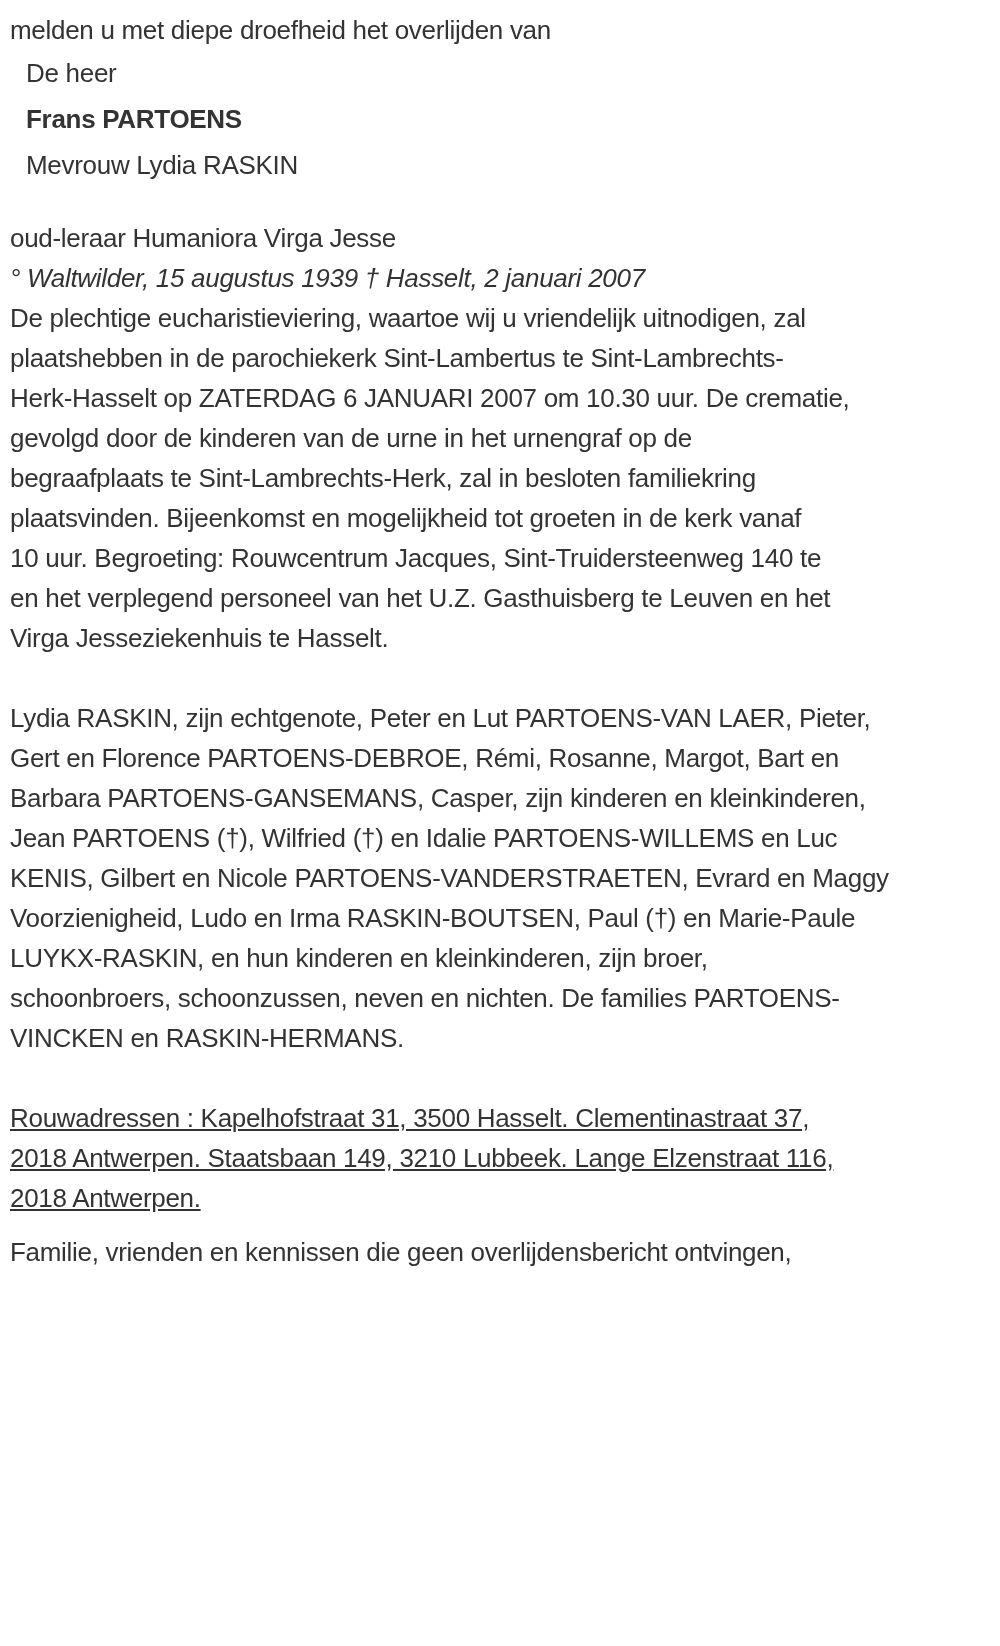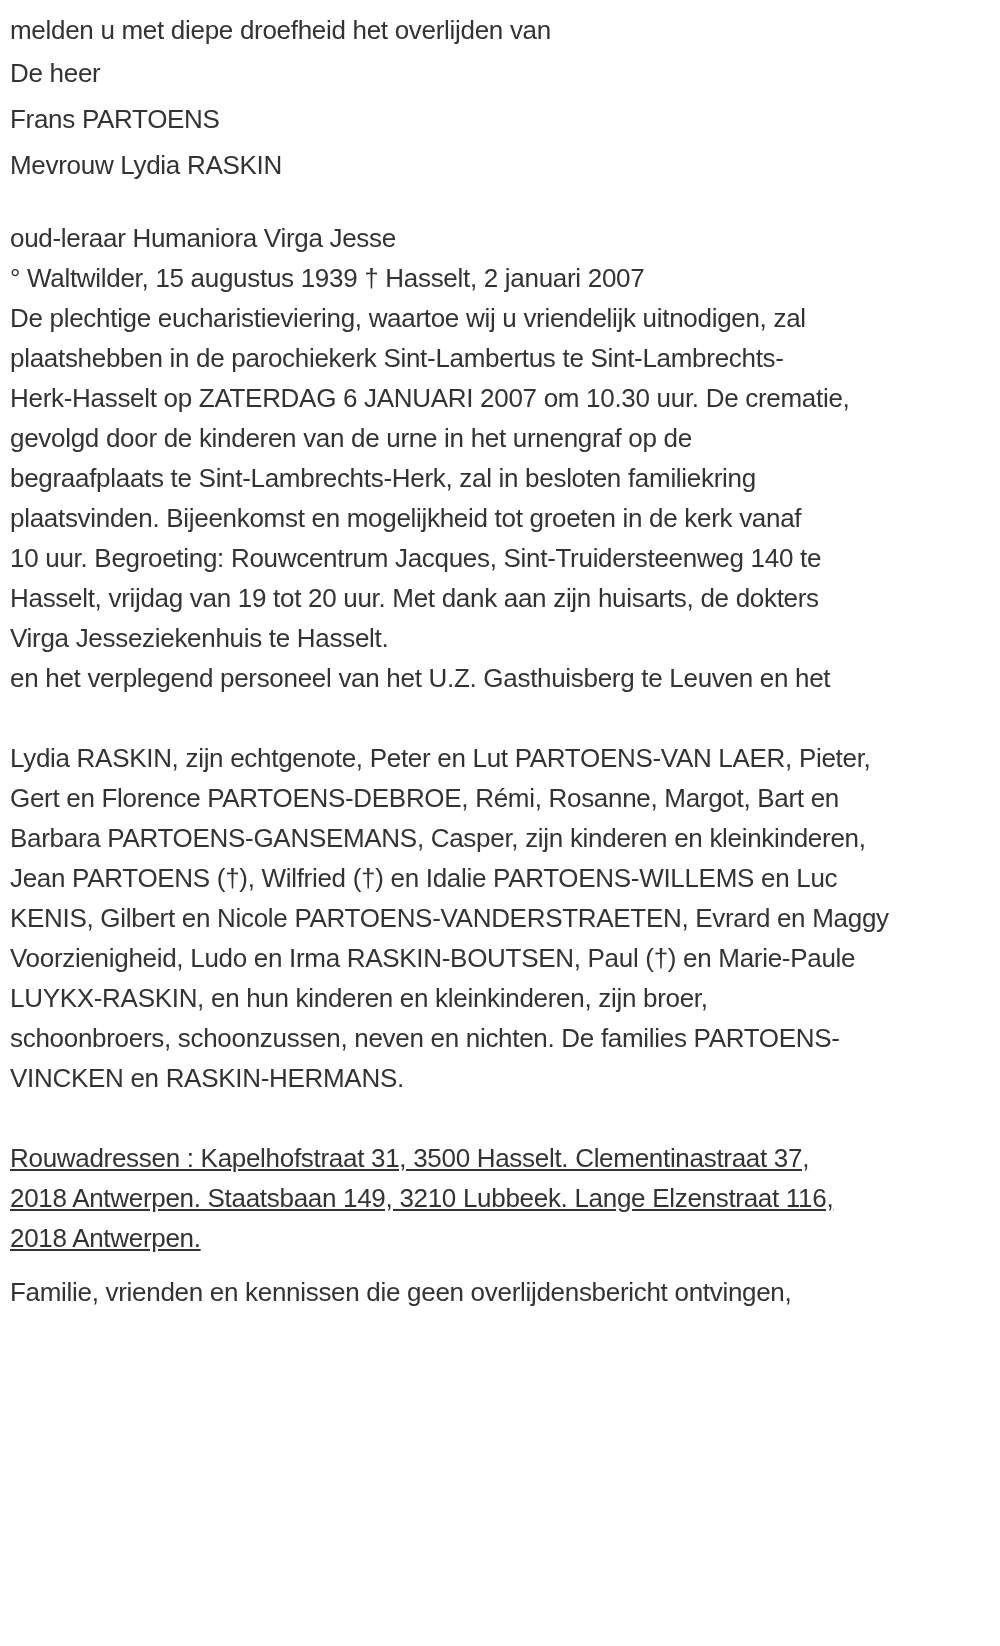--- a/index.html
+++ b/index.html
@@ -31,7 +31,7 @@
     font-weight: normal;
   }
   .intro        { margin-bottom: 40px; }
-  .header-block { margin-bottom: 30px; }
+  .header-block { margin-bottom: 30px; margin-left: 16px; }
   .profession   { margin-bottom: 40px; }
   .lifedates    { margin-bottom: 54px; }
   .para         { margin-bottom: 40px; }

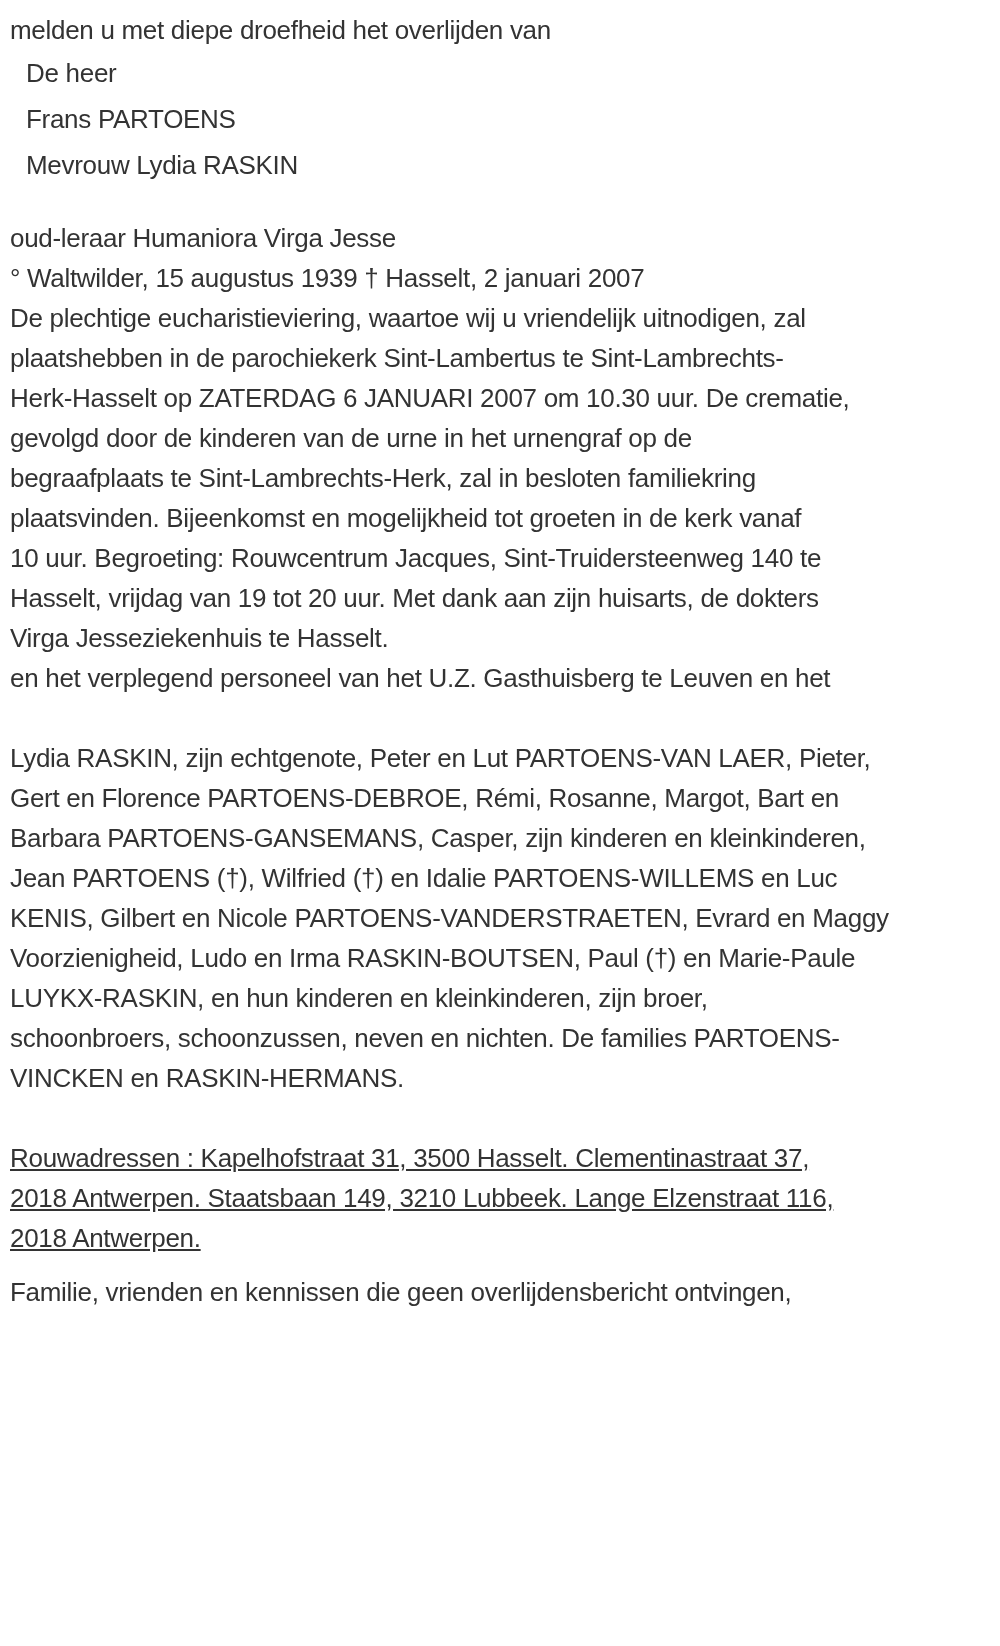--- a/index.html
+++ b/index.html
@@ -28,7 +28,7 @@
     line-height: 46px;
   }
   .bold {
-    font-weight: normal;
+    font-weight: bold;
   }
   .intro        { margin-bottom: 40px; }
   .header-block { margin-bottom: 30px; margin-left: 16px; }

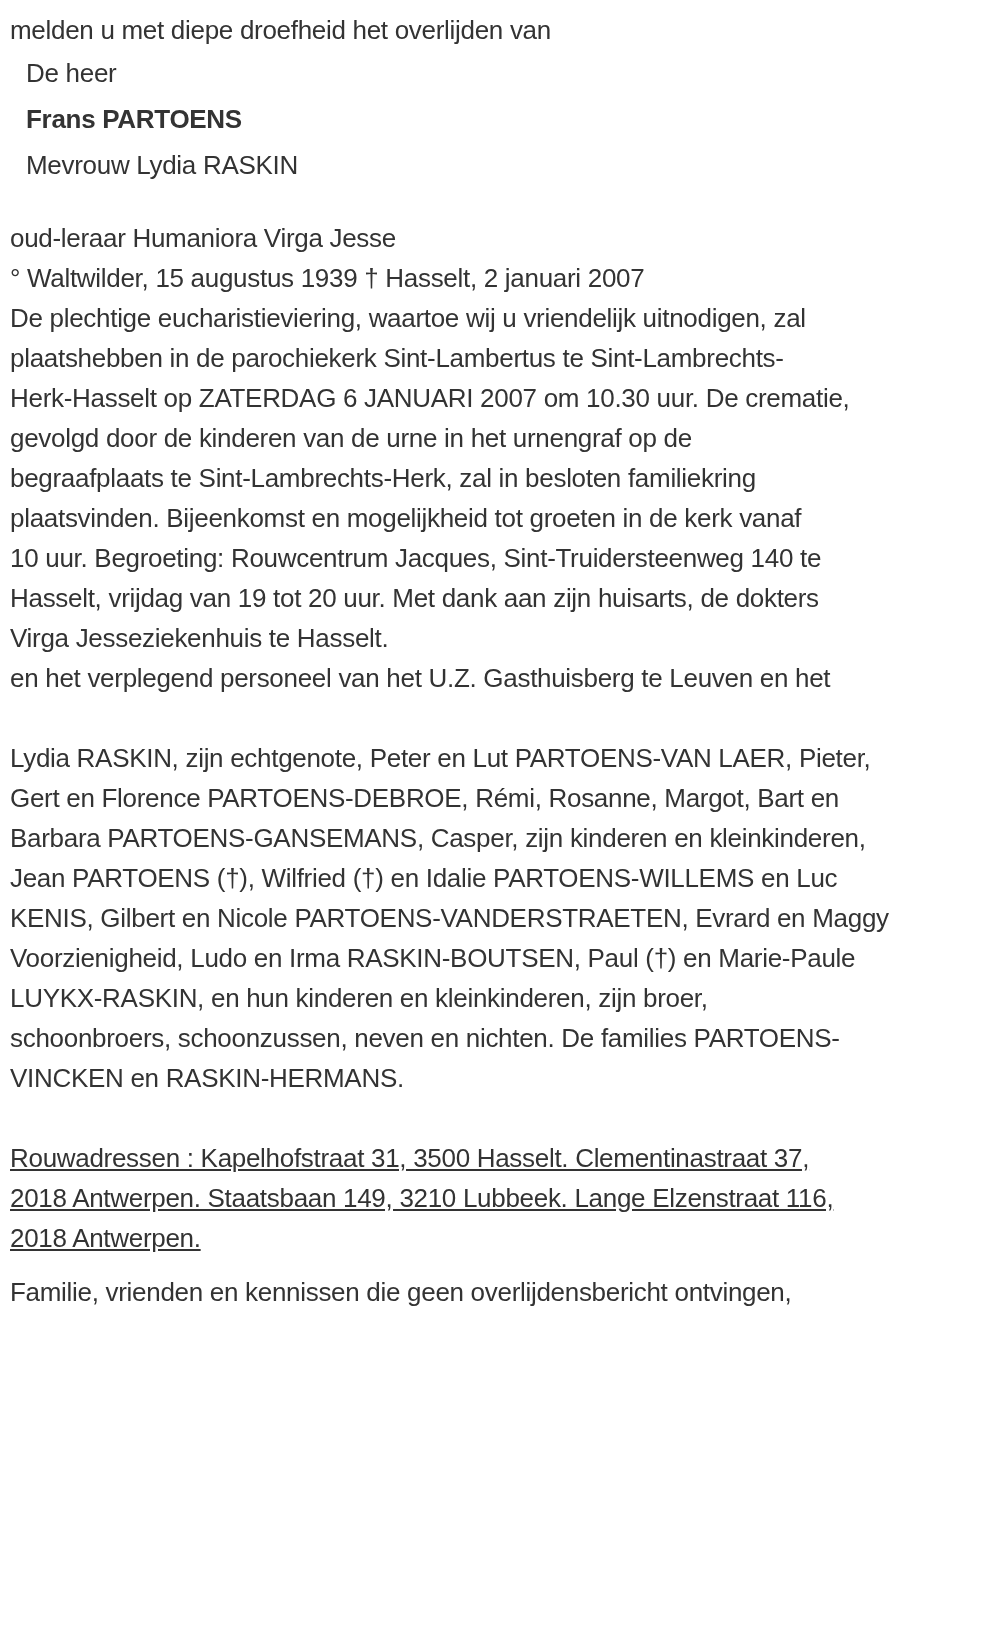--- a/index.html
+++ b/index.html
@@ -33,7 +33,7 @@
   .intro        { margin-bottom: 40px; }
   .header-block { margin-bottom: 30px; margin-left: 16px; }
   .profession   { margin-bottom: 40px; }
-  .lifedates    { margin-bottom: 54px; }
+  .lifedates    { margin-bottom: 54px; font-style: italic; }
   .para         { margin-bottom: 40px; }
   .addresses    { margin-bottom: 14px; text-decoration: underline; }
   .closing      { margin-bottom: 8px; }

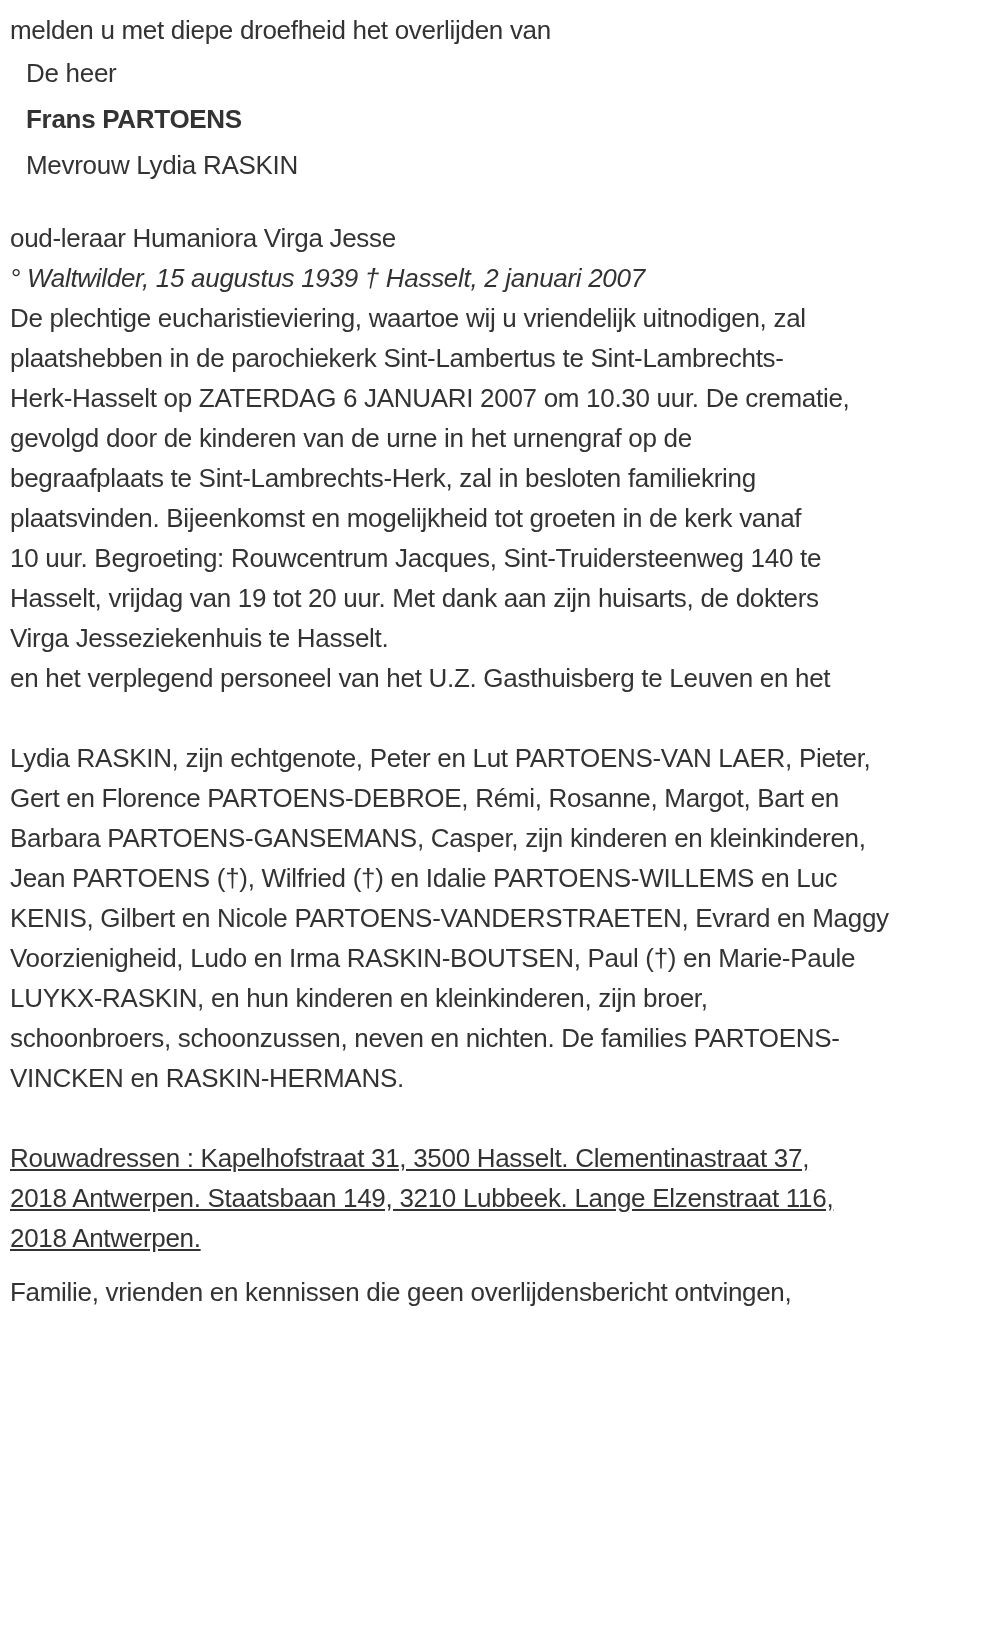--- a/index.html
+++ b/index.html
@@ -63,7 +63,6 @@
     <p>begraafplaats te Sint-Lambrechts-Herk, zal in besloten familiekring</p>
     <p>plaatsvinden. Bijeenkomst en mogelijkheid tot groeten in de kerk vanaf</p>
     <p>10 uur. Begroeting: Rouwcentrum Jacques, Sint-Truidersteenweg 140 te</p>
-    <p>Hasselt, vrijdag van 19 tot 20 uur. Met dank aan zijn huisarts, de dokters</p>
     <p>Virga Jesseziekenhuis te Hasselt.</p>
     <p>en het verplegend personeel van het U.Z. Gasthuisberg te Leuven en het</p>
   </section>

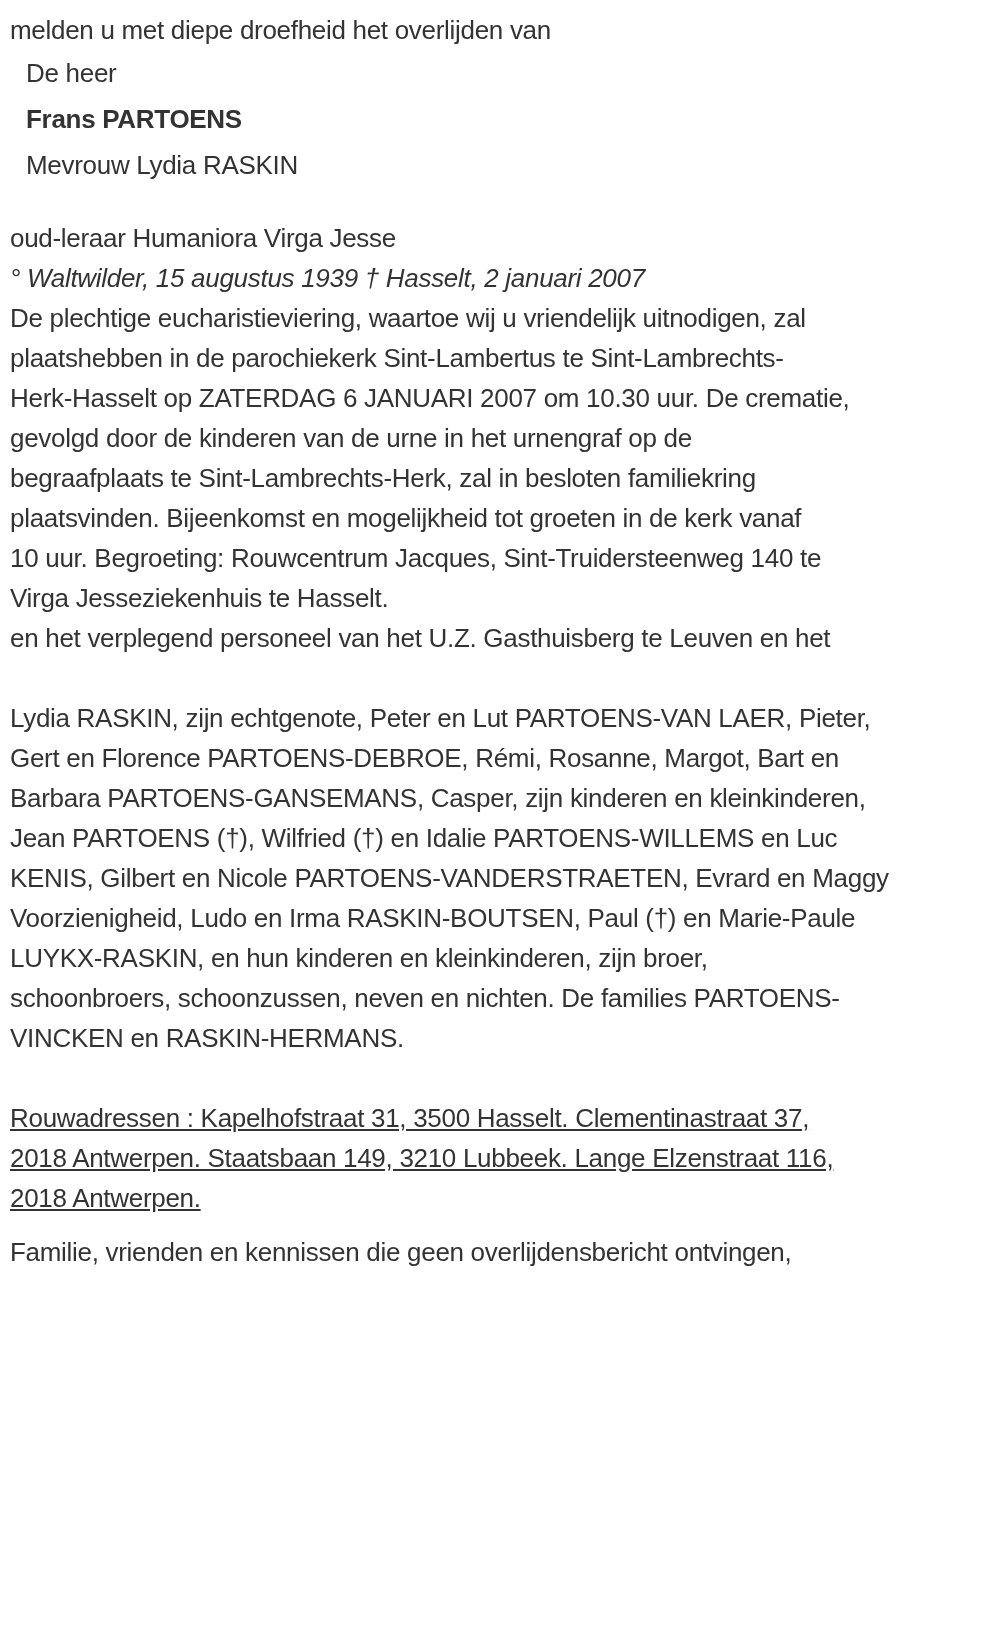--- a/index.html
+++ b/index.html
@@ -63,8 +63,8 @@
     <p>begraafplaats te Sint-Lambrechts-Herk, zal in besloten familiekring</p>
     <p>plaatsvinden. Bijeenkomst en mogelijkheid tot groeten in de kerk vanaf</p>
     <p>10 uur. Begroeting: Rouwcentrum Jacques, Sint-Truidersteenweg 140 te</p>
+    <p>en het verplegend personeel van het U.Z. Gasthuisberg te Leuven en het</p>
     <p>Virga Jesseziekenhuis te Hasselt.</p>
-    <p>en het verplegend personeel van het U.Z. Gasthuisberg te Leuven en het</p>
   </section>
 
   <section class="para">

